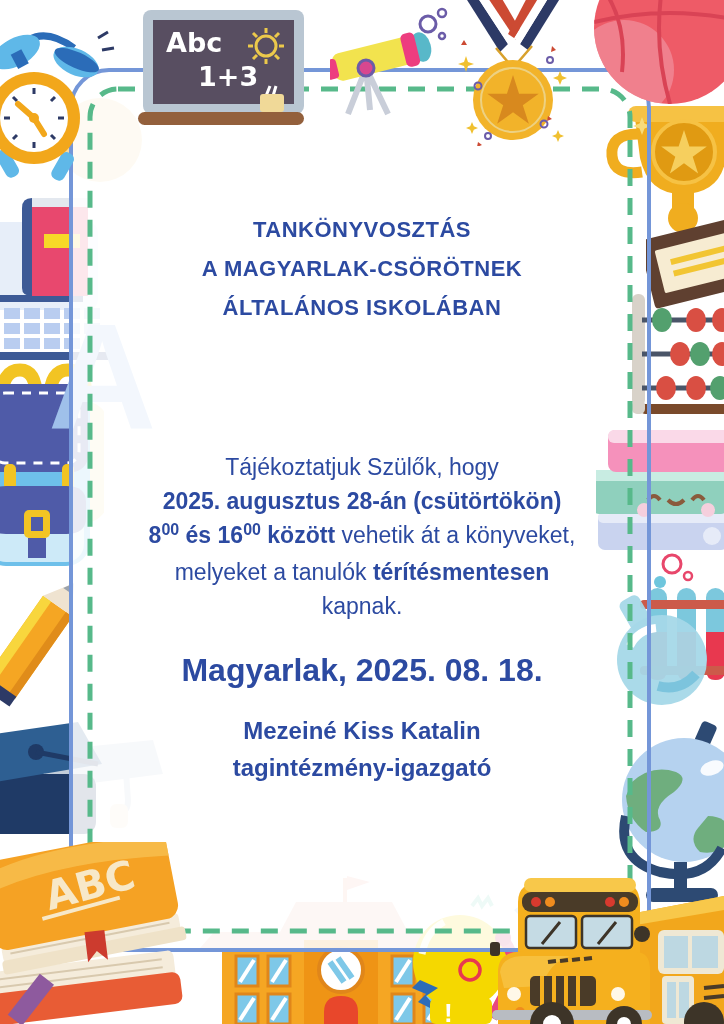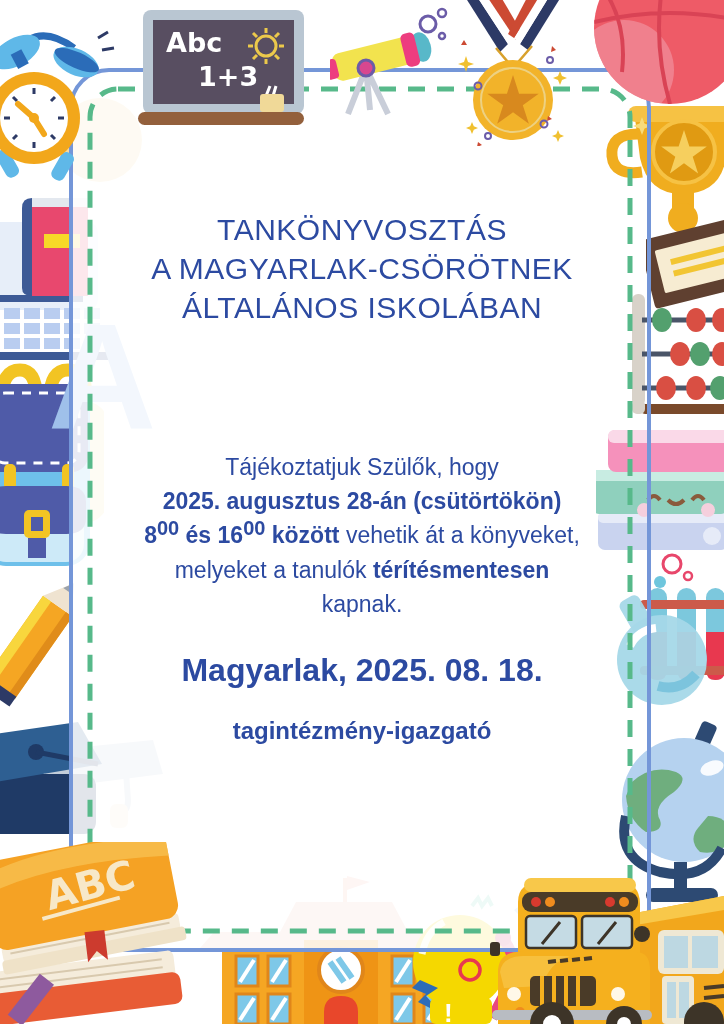--- a/index.html
+++ b/index.html
@@ -13,7 +13,7 @@
            border:4px solid #7496d8;box-sizing:border-box;z-index:4;}
   .green-svg{position:absolute;left:69px;top:68px;z-index:4;}
   .content{position:absolute;left:90px;width:544px;text-align:center;color:#2c4aa1;z-index:6;}
-  .title{top:210px;font-size:30px;font-weight:400;line-height:39px;letter-spacing:0.5px;}
+  .title{top:210px;font-size:22px;font-weight:700;line-height:39px;letter-spacing:0.5px;}
   .greeting{top:372px;font-size:26px;font-weight:600;}
   .bodytext{top:450px;font-size:23px;font-weight:500;line-height:34px;}
   .bodytext .b{font-weight:800;}

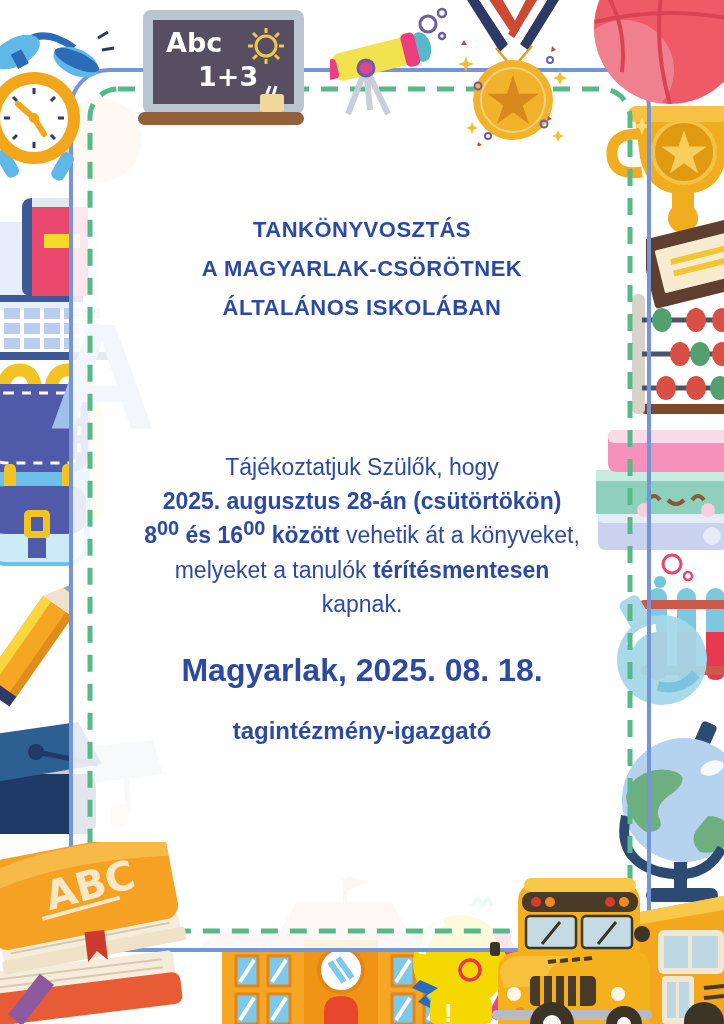--- a/index.html
+++ b/index.html
@@ -17,7 +17,7 @@
   .greeting{top:372px;font-size:26px;font-weight:600;}
   .bodytext{top:450px;font-size:23px;font-weight:500;line-height:34px;}
   .bodytext .b{font-weight:800;}
-  .bodytext .sup{font-size:20px;position:relative;top:-8px;font-weight:800;}
+  .bodytext .sup{font-size:16px;position:relative;top:-8px;font-weight:800;}
   .dateline{top:652px;font-size:32px;font-weight:600;}
   .sig{top:712px;font-size:24px;font-weight:600;line-height:37px;}
 </style>

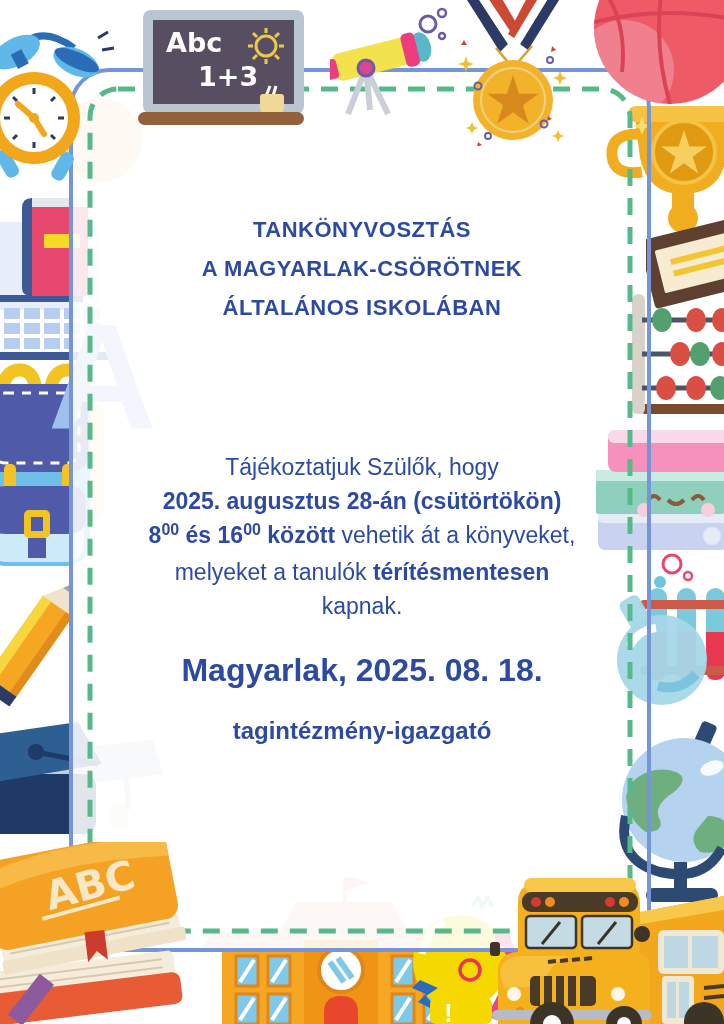--- a/index.html
+++ b/index.html
@@ -414,6 +414,7 @@
   <div class="content dateline">Magyarlak, 2025. 08. 18.</div>
 
   <div class="content sig">
+    <div>Mezeiné Kiss Katalin</div>
     <div>tagintézmény-igazgató</div>
   </div>
 

